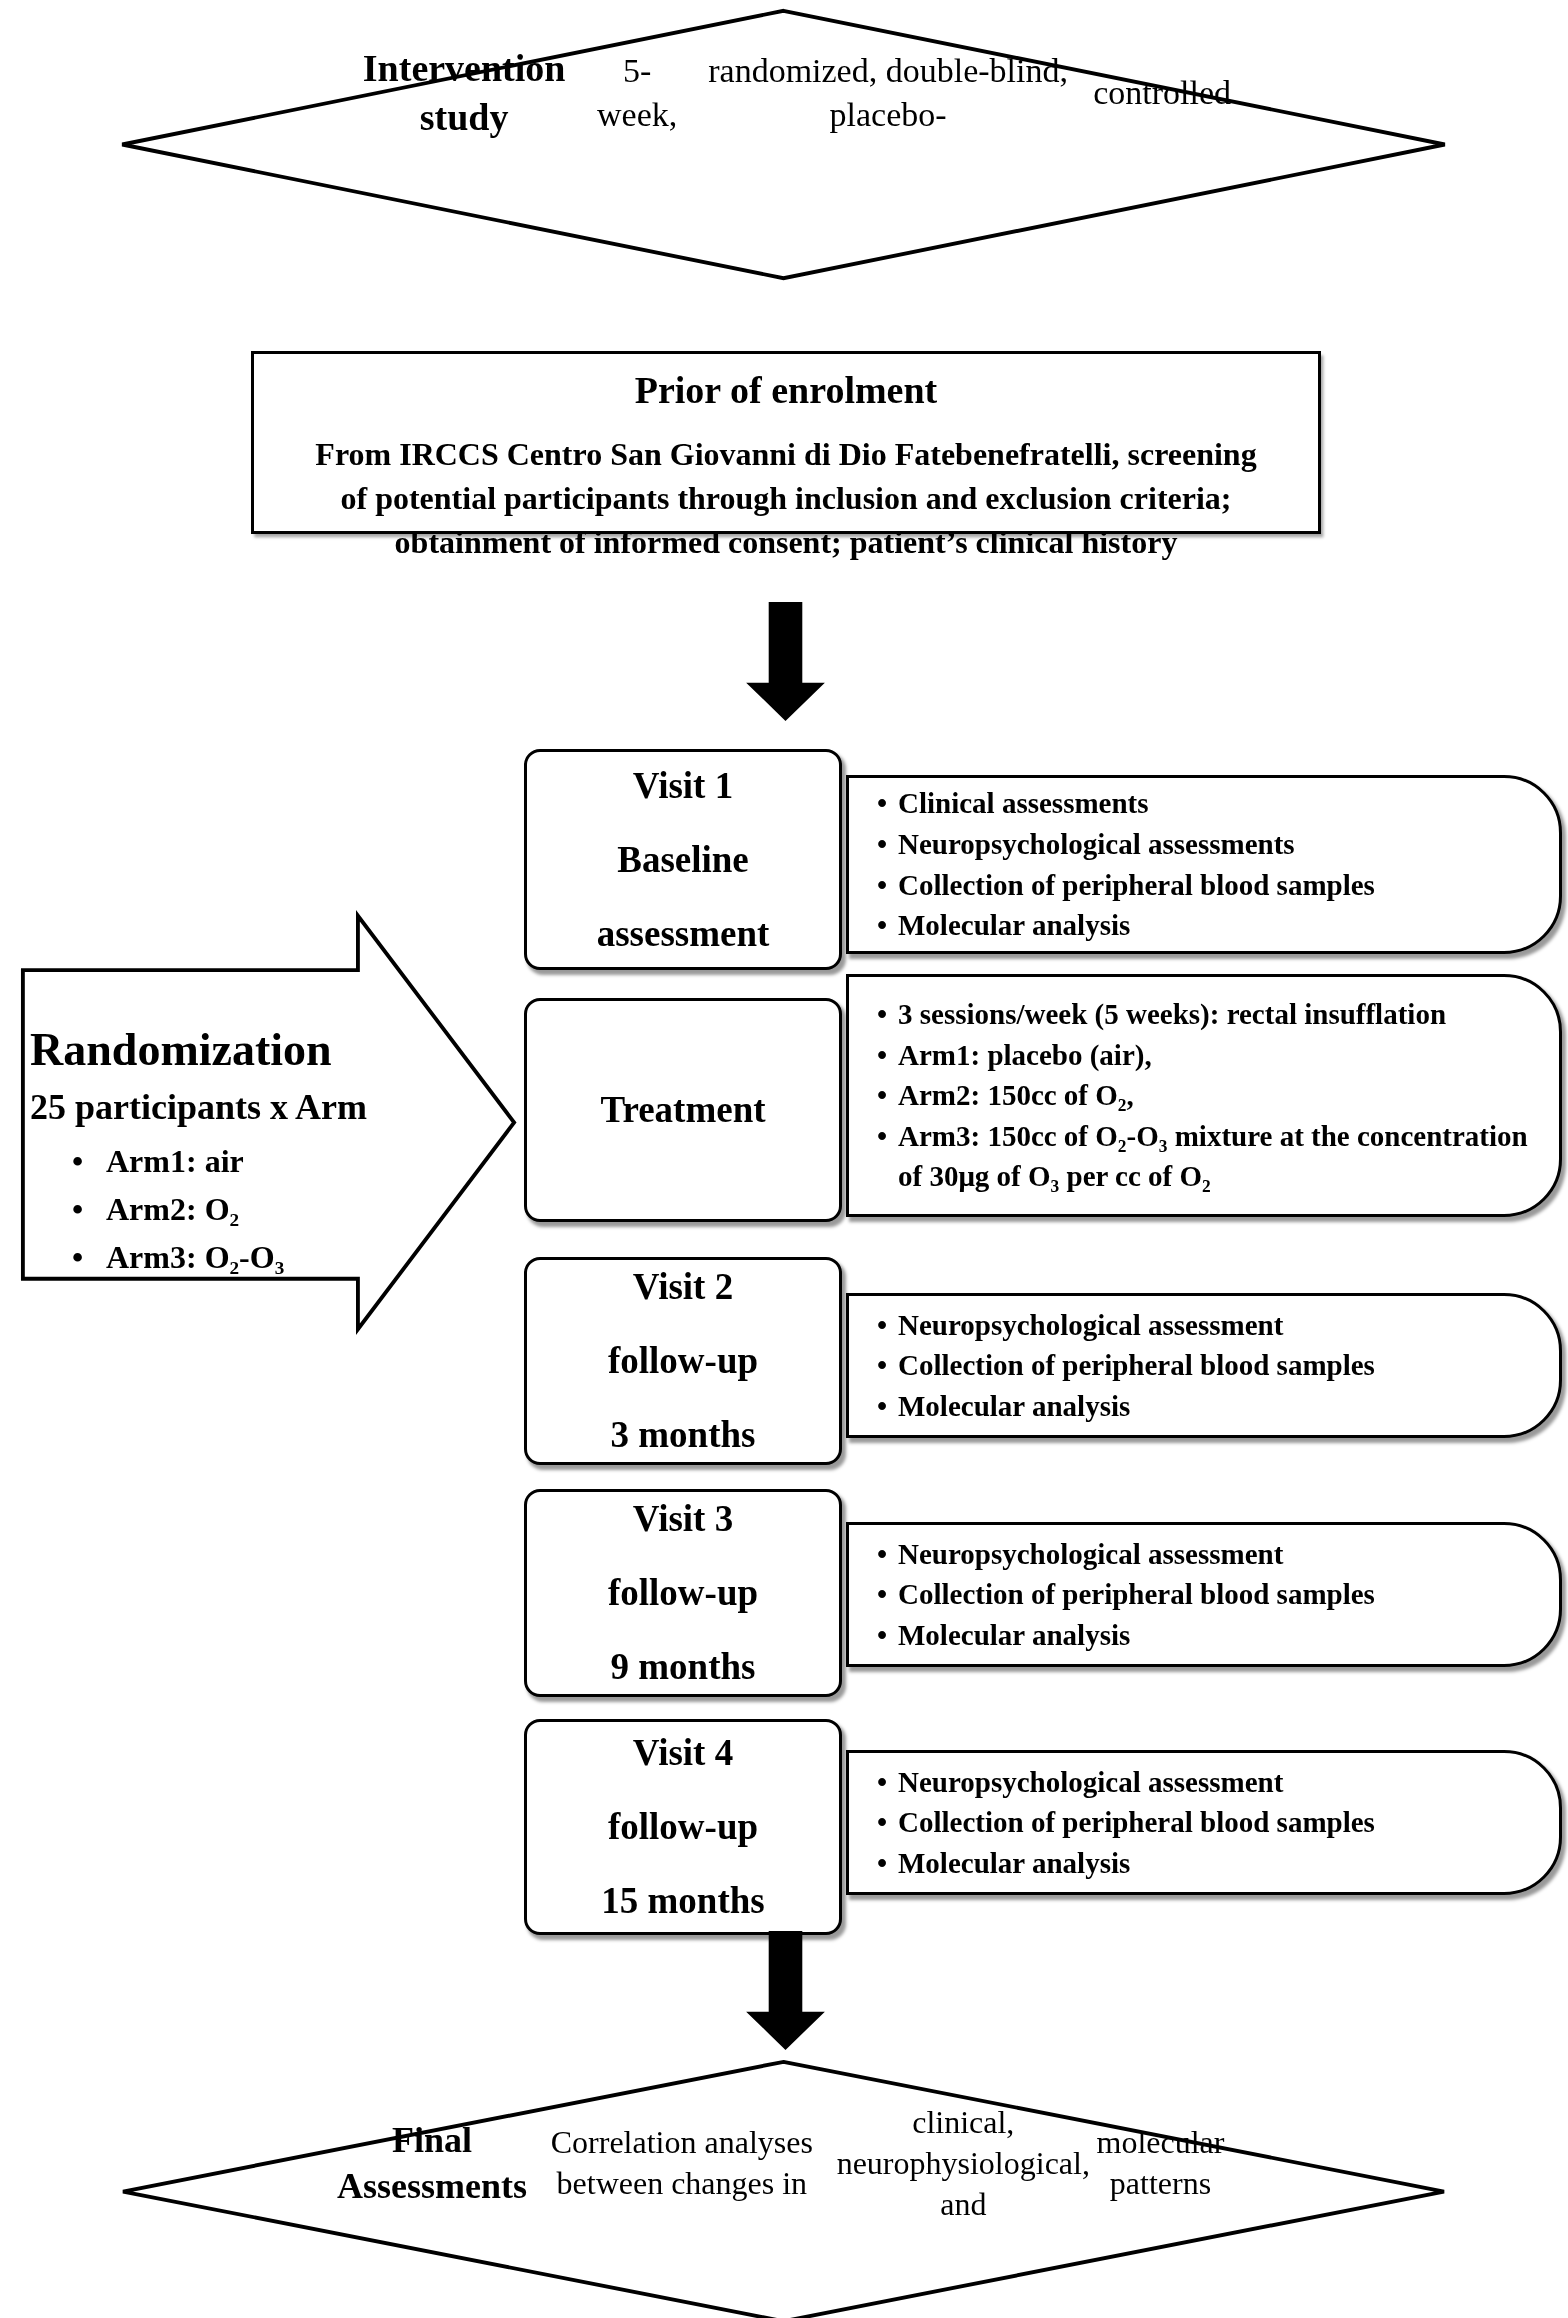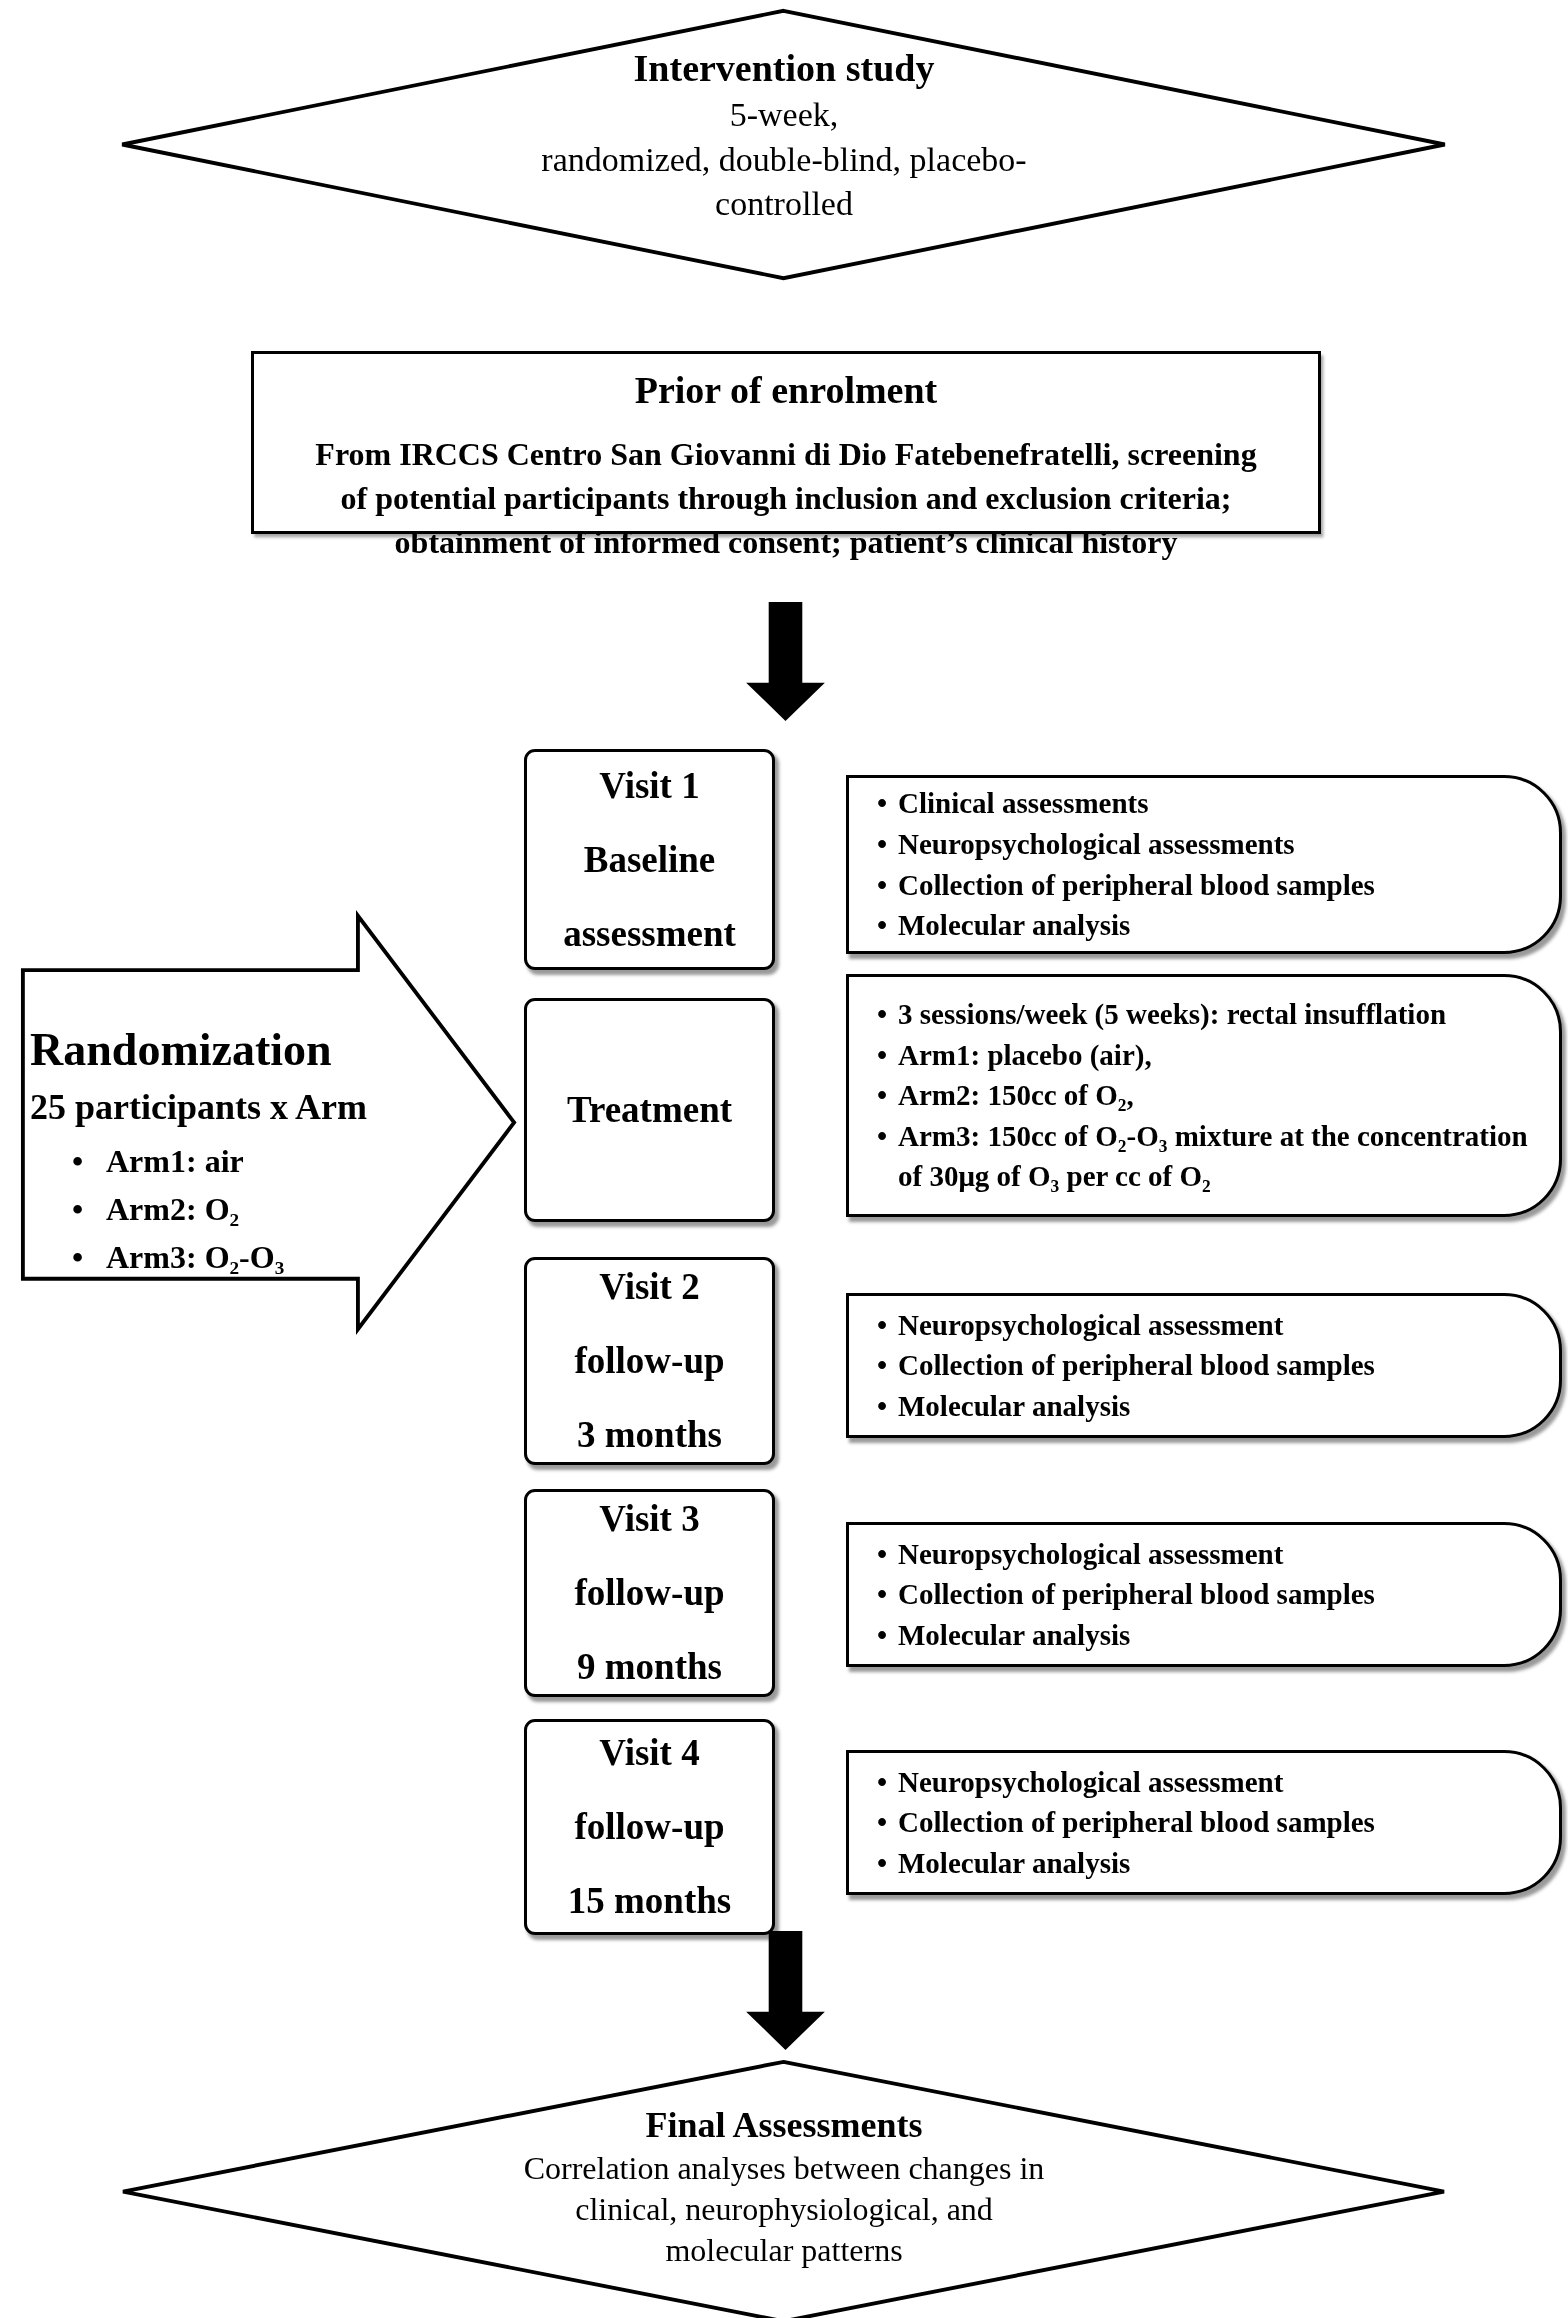--- a/index.html
+++ b/index.html
@@ -19,7 +19,8 @@
   .diamond-text {
     position: absolute;
     display: flex;
-    flex-direction: column;
+    flex-direction: row;
+    align-items: center;
     text-align: center;
   }
   .diamond-title { font-size: 38px; font-weight: bold; line-height: 1.3; }

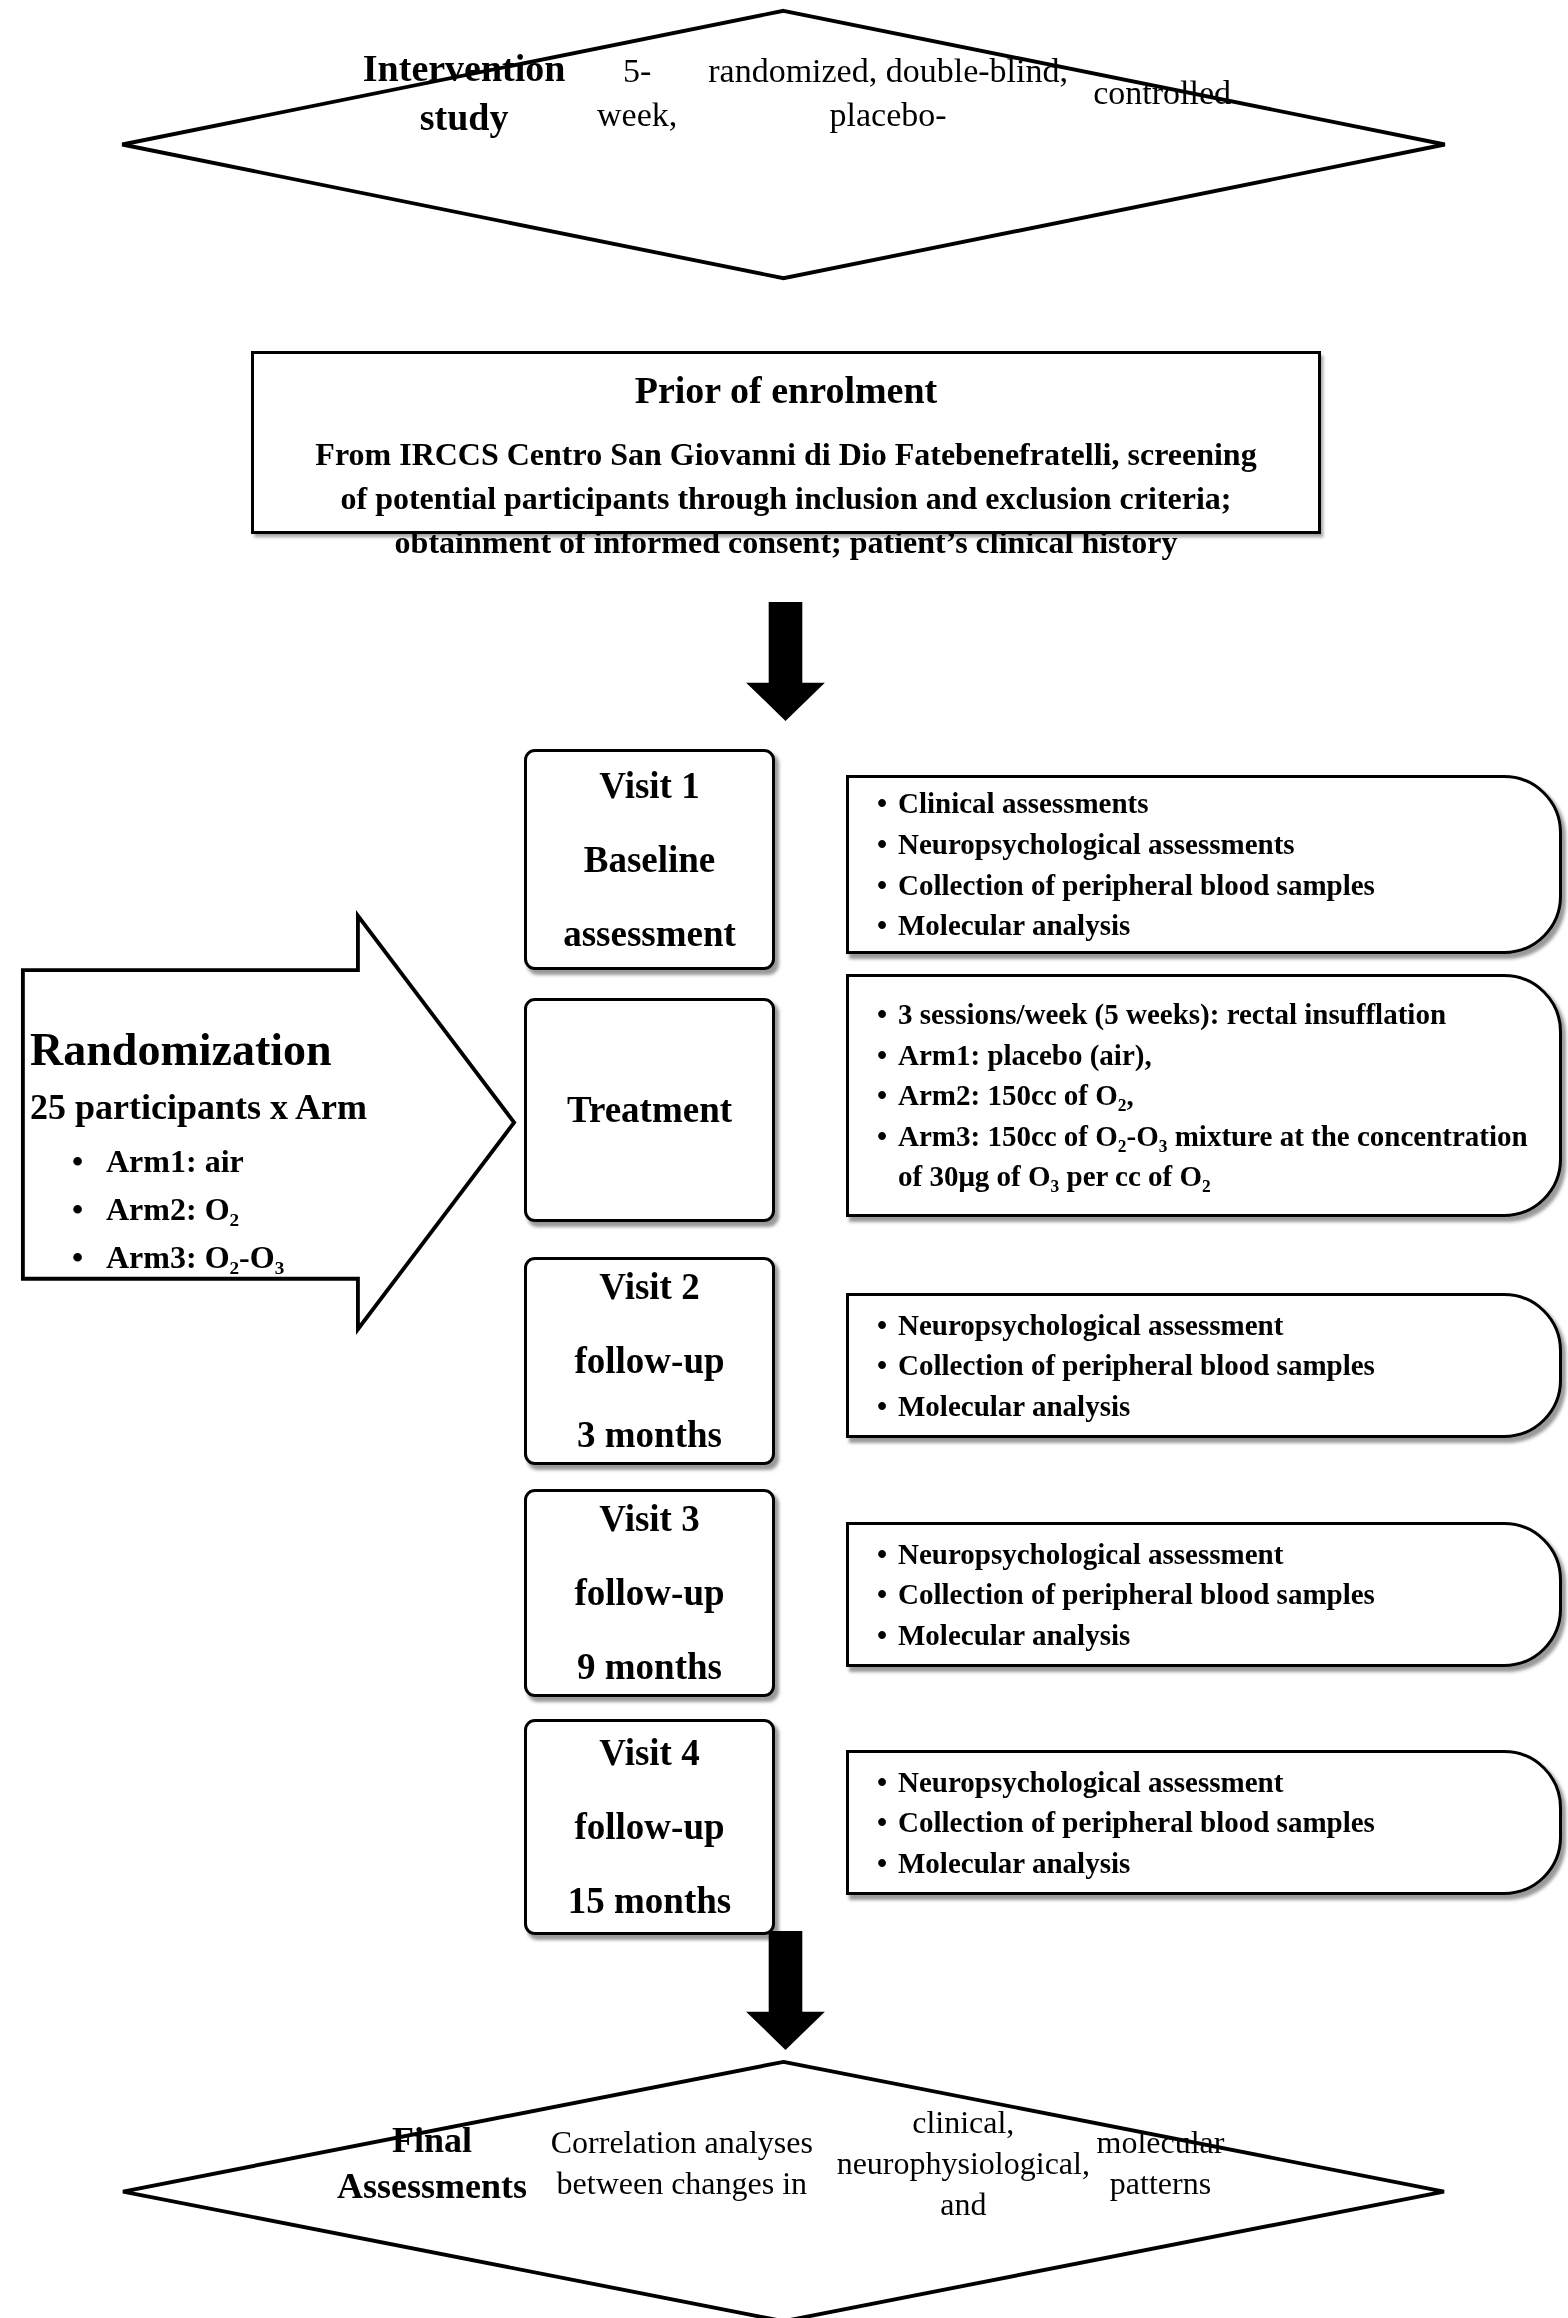--- a/index.html
+++ b/index.html
@@ -44,9 +44,9 @@
   
   .stage-box {
     position: absolute;
-    left: 524px; width: 251px;
+    left: 524px; width: 318px;
     border: 3.4px solid #000;
-    border-radius: 11px;
+    border-radius: 16px;
     background: #fff;
     box-shadow: 3.4px 4.3px 3.4px rgba(0,0,0,0.4);
     display: flex;

